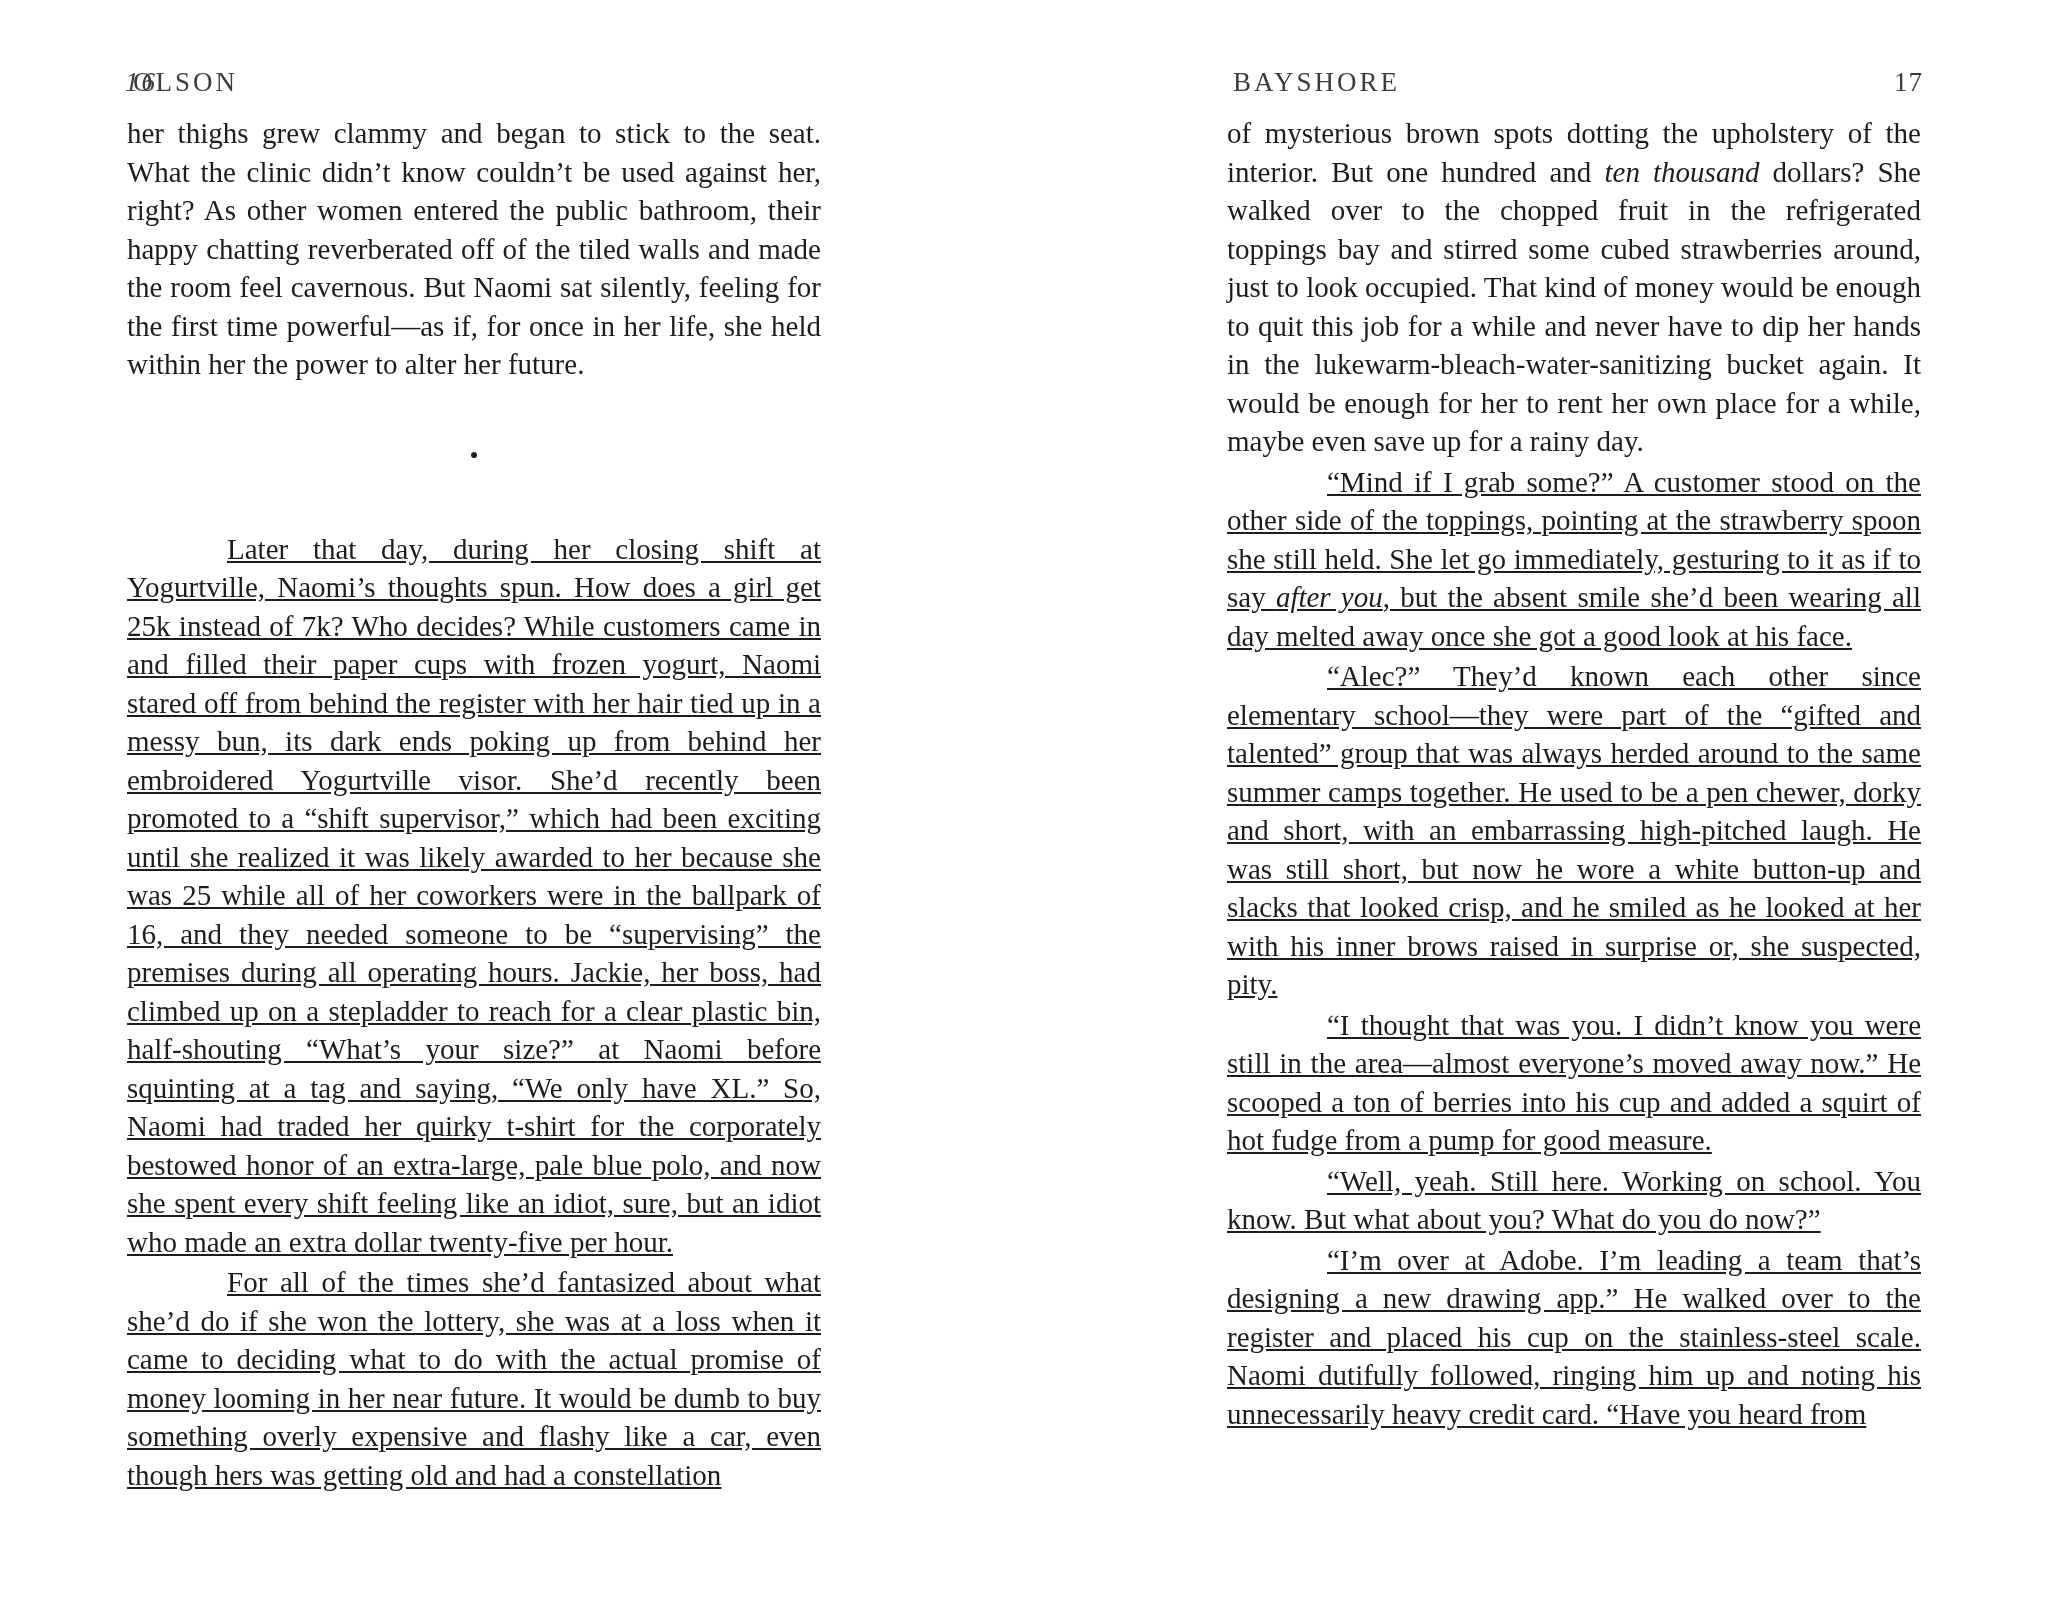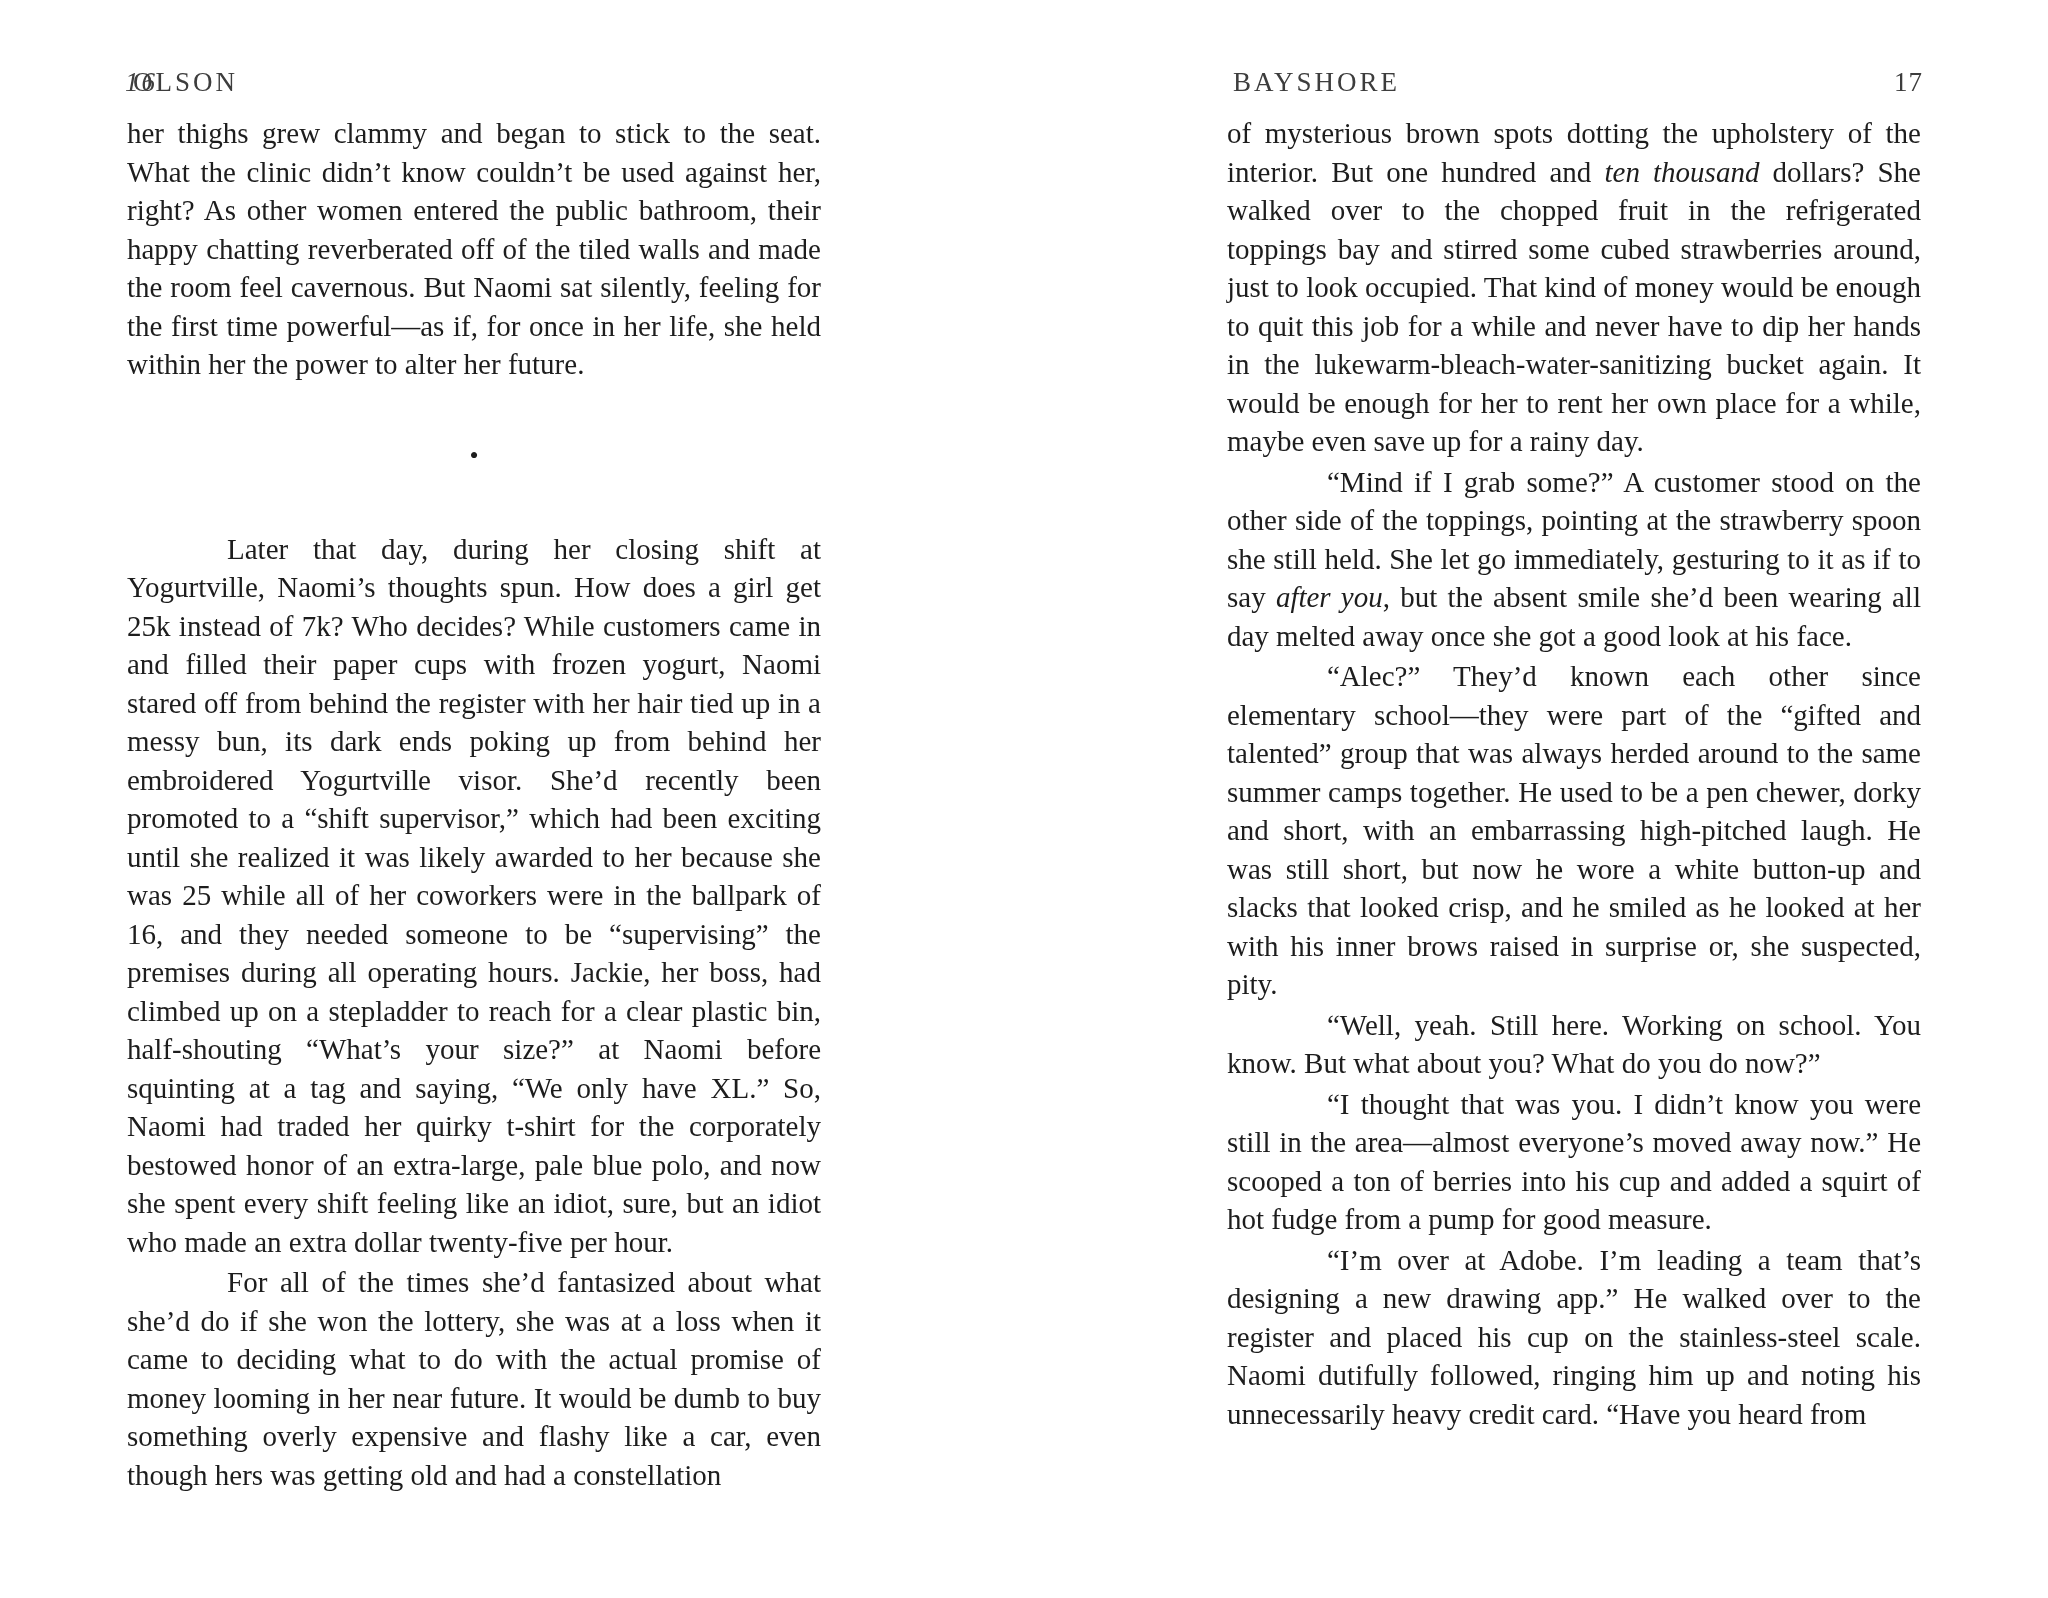--- a/index.html
+++ b/index.html
@@ -49,7 +49,7 @@
     text-align: justify;
   }
   p.para { margin: 2px; padding: 0; }
-  p.para.indent { text-indent: 100px; }
+  p.para.indent { text-indent: 100px; text-decoration: underline; }
   .para em { font-style: italic; }
 
   .scene-break {

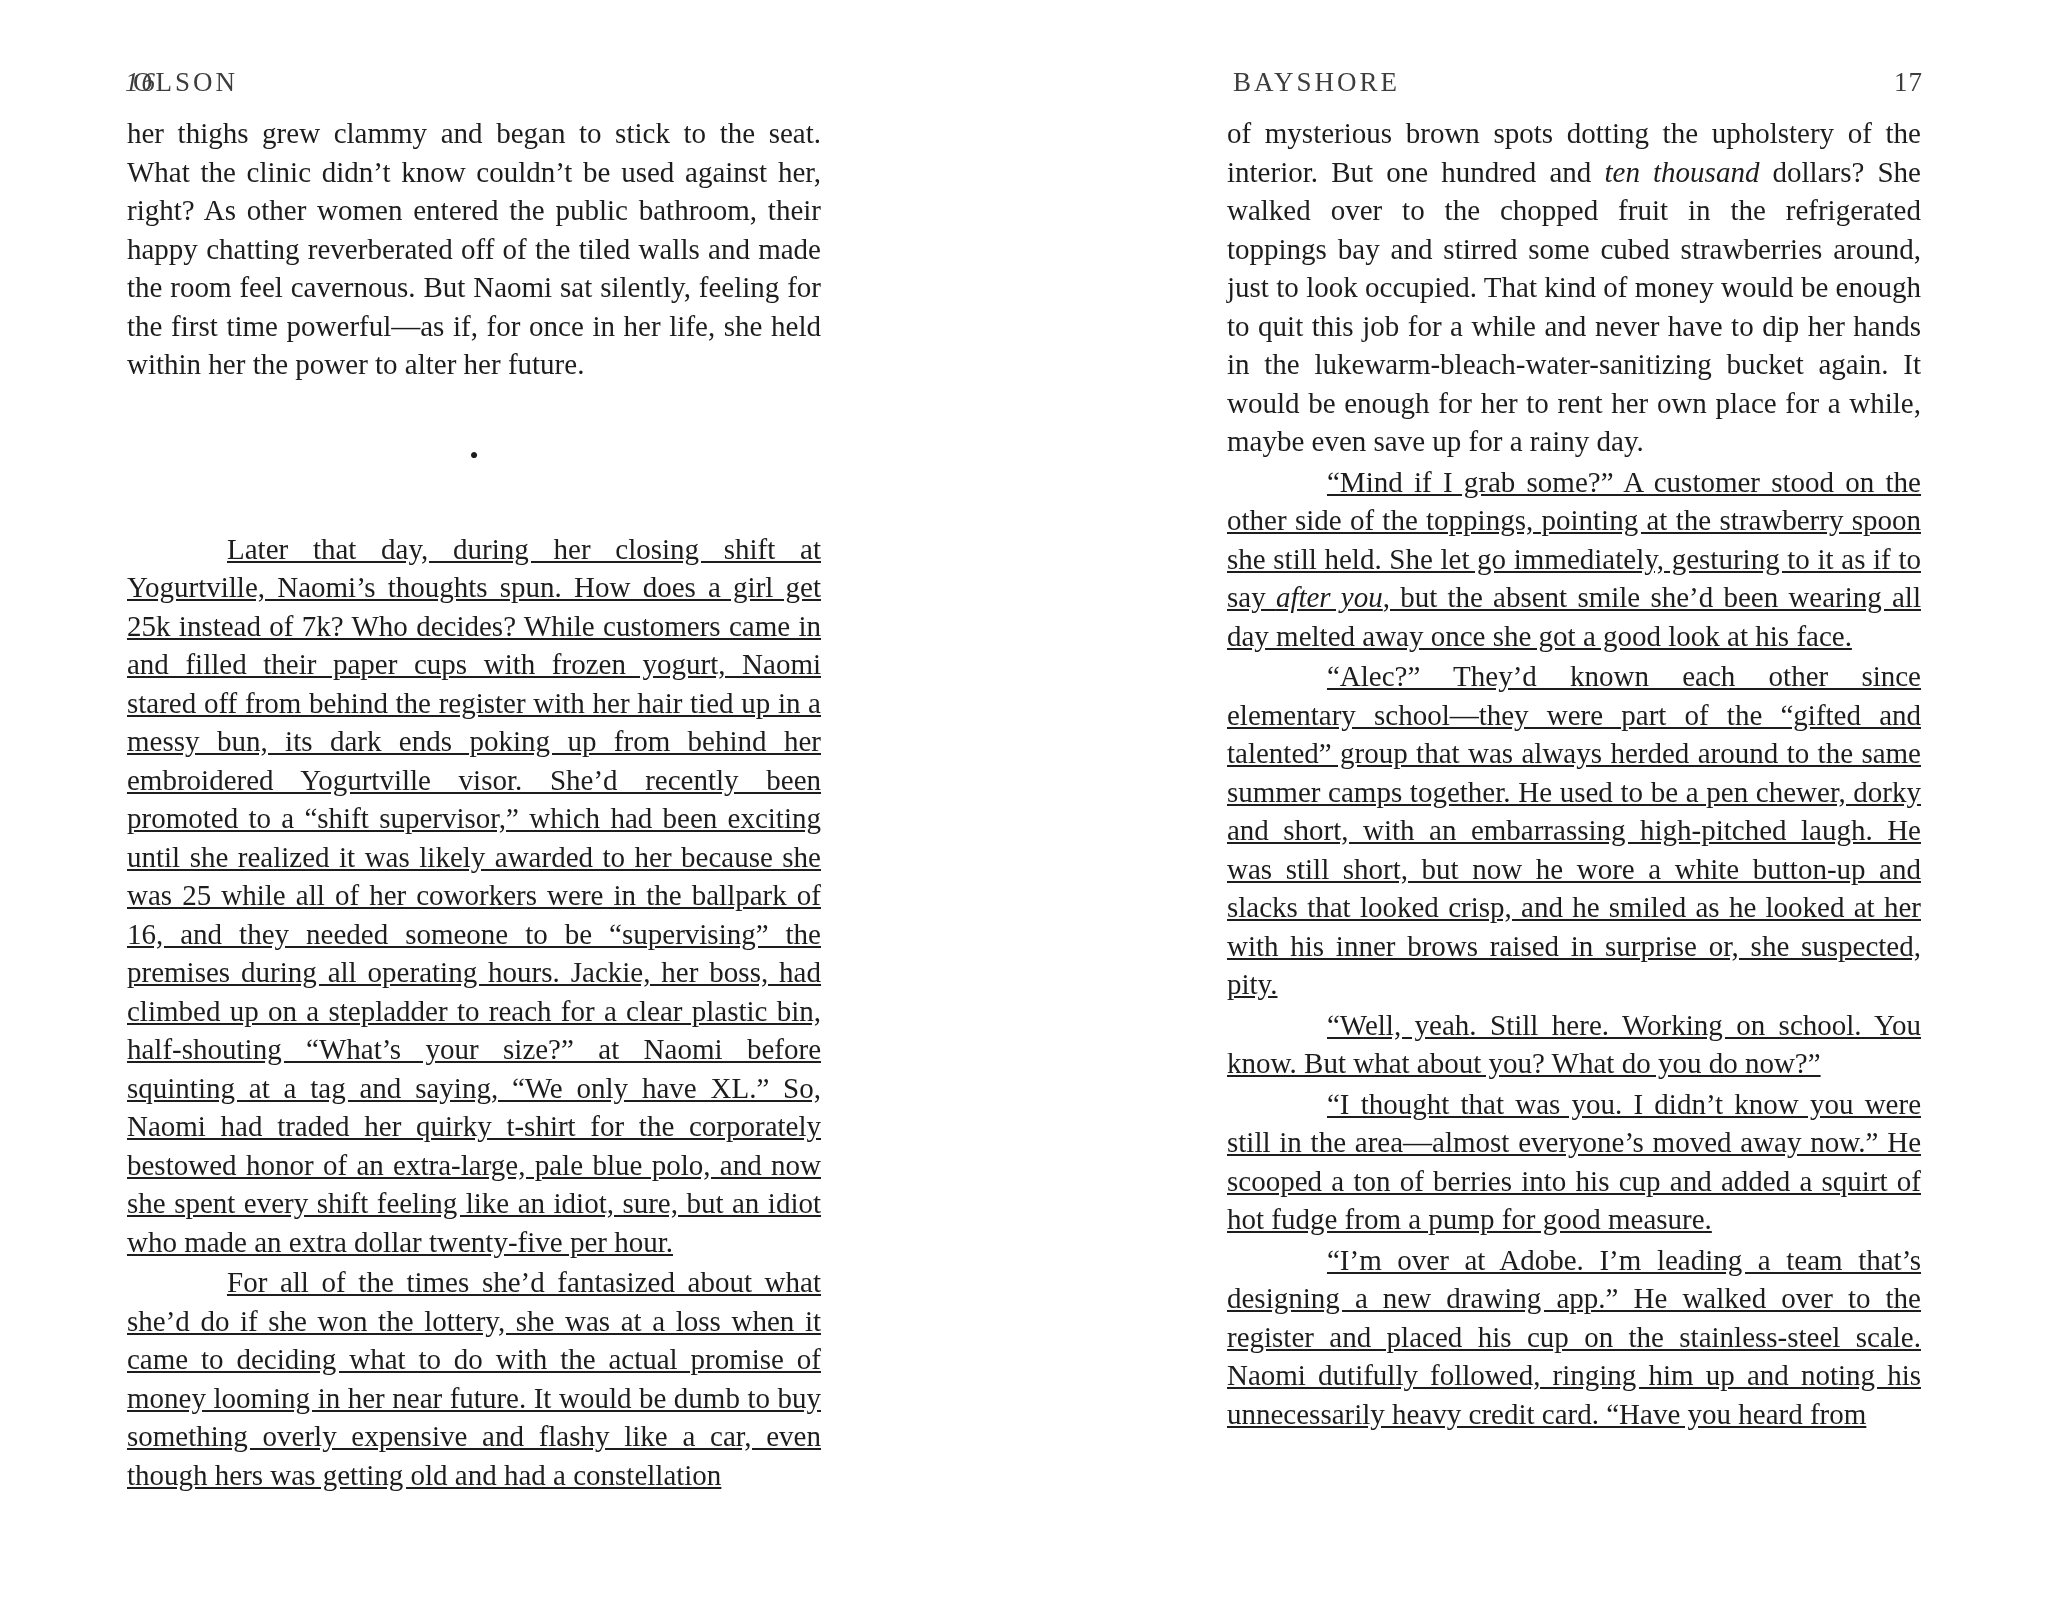--- a/index.html
+++ b/index.html
@@ -94,8 +94,8 @@
         <p class="para"><span>of mysterious brown spots dotting the upholstery of the interior. But one hundred and </span><em>ten thousand</em><span> dollars? She walked over to the chopped fruit in the refrigerated toppings bay and stirred some cubed strawberries around, just to look occupied. That kind of money would be enough to quit this job for a while and never have to dip her hands in the lukewarm-bleach-water-sanitizing bucket again. It would be enough for her to rent her own place for a while, maybe even save up for a rainy day.</span></p>
         <p class="para indent"><span>“Mind if I grab some?” A customer stood on the other side of the toppings, pointing at the strawberry spoon she still held. She let go immediately, gesturing to it as if to say </span><em>after you</em><span>, but the absent smile she’d been wearing all day melted away once she got a good look at his face.</span></p>
         <p class="para indent"><span>“Alec?” They’d known each other since elementary school—they were part of the “gifted and talented” group that was always herded around to the same summer camps together. He used to be a pen chewer, dorky and short, with an embarrassing high-pitched laugh. He was still short, but now he wore a white button-up and slacks that looked crisp, and he smiled as he looked at her with his inner brows raised in surprise or, she suspected, pity.</span></p>
+        <p class="para indent"><span>“I thought that was you. I didn’t know you were still in the area—almost everyone’s moved away now.” He scooped a ton of berries into his cup and added a squirt of hot fudge from a pump for good measure.</span></p>
         <p class="para indent"><span>“Well, yeah. Still here. Working on school. You know. But what about you? What do you do now?”</span></p>
-        <p class="para indent"><span>“I thought that was you. I didn’t know you were still in the area—almost everyone’s moved away now.” He scooped a ton of berries into his cup and added a squirt of hot fudge from a pump for good measure.</span></p>
         <p class="para indent"><span>“I’m over at Adobe. I’m leading a team that’s designing a new drawing app.” He walked over to the register and placed his cup on the stainless-steel scale. Naomi dutifully followed, ringing him up and noting his unnecessarily heavy credit card. “Have you heard from</span></p>
       </div>
   </div>

